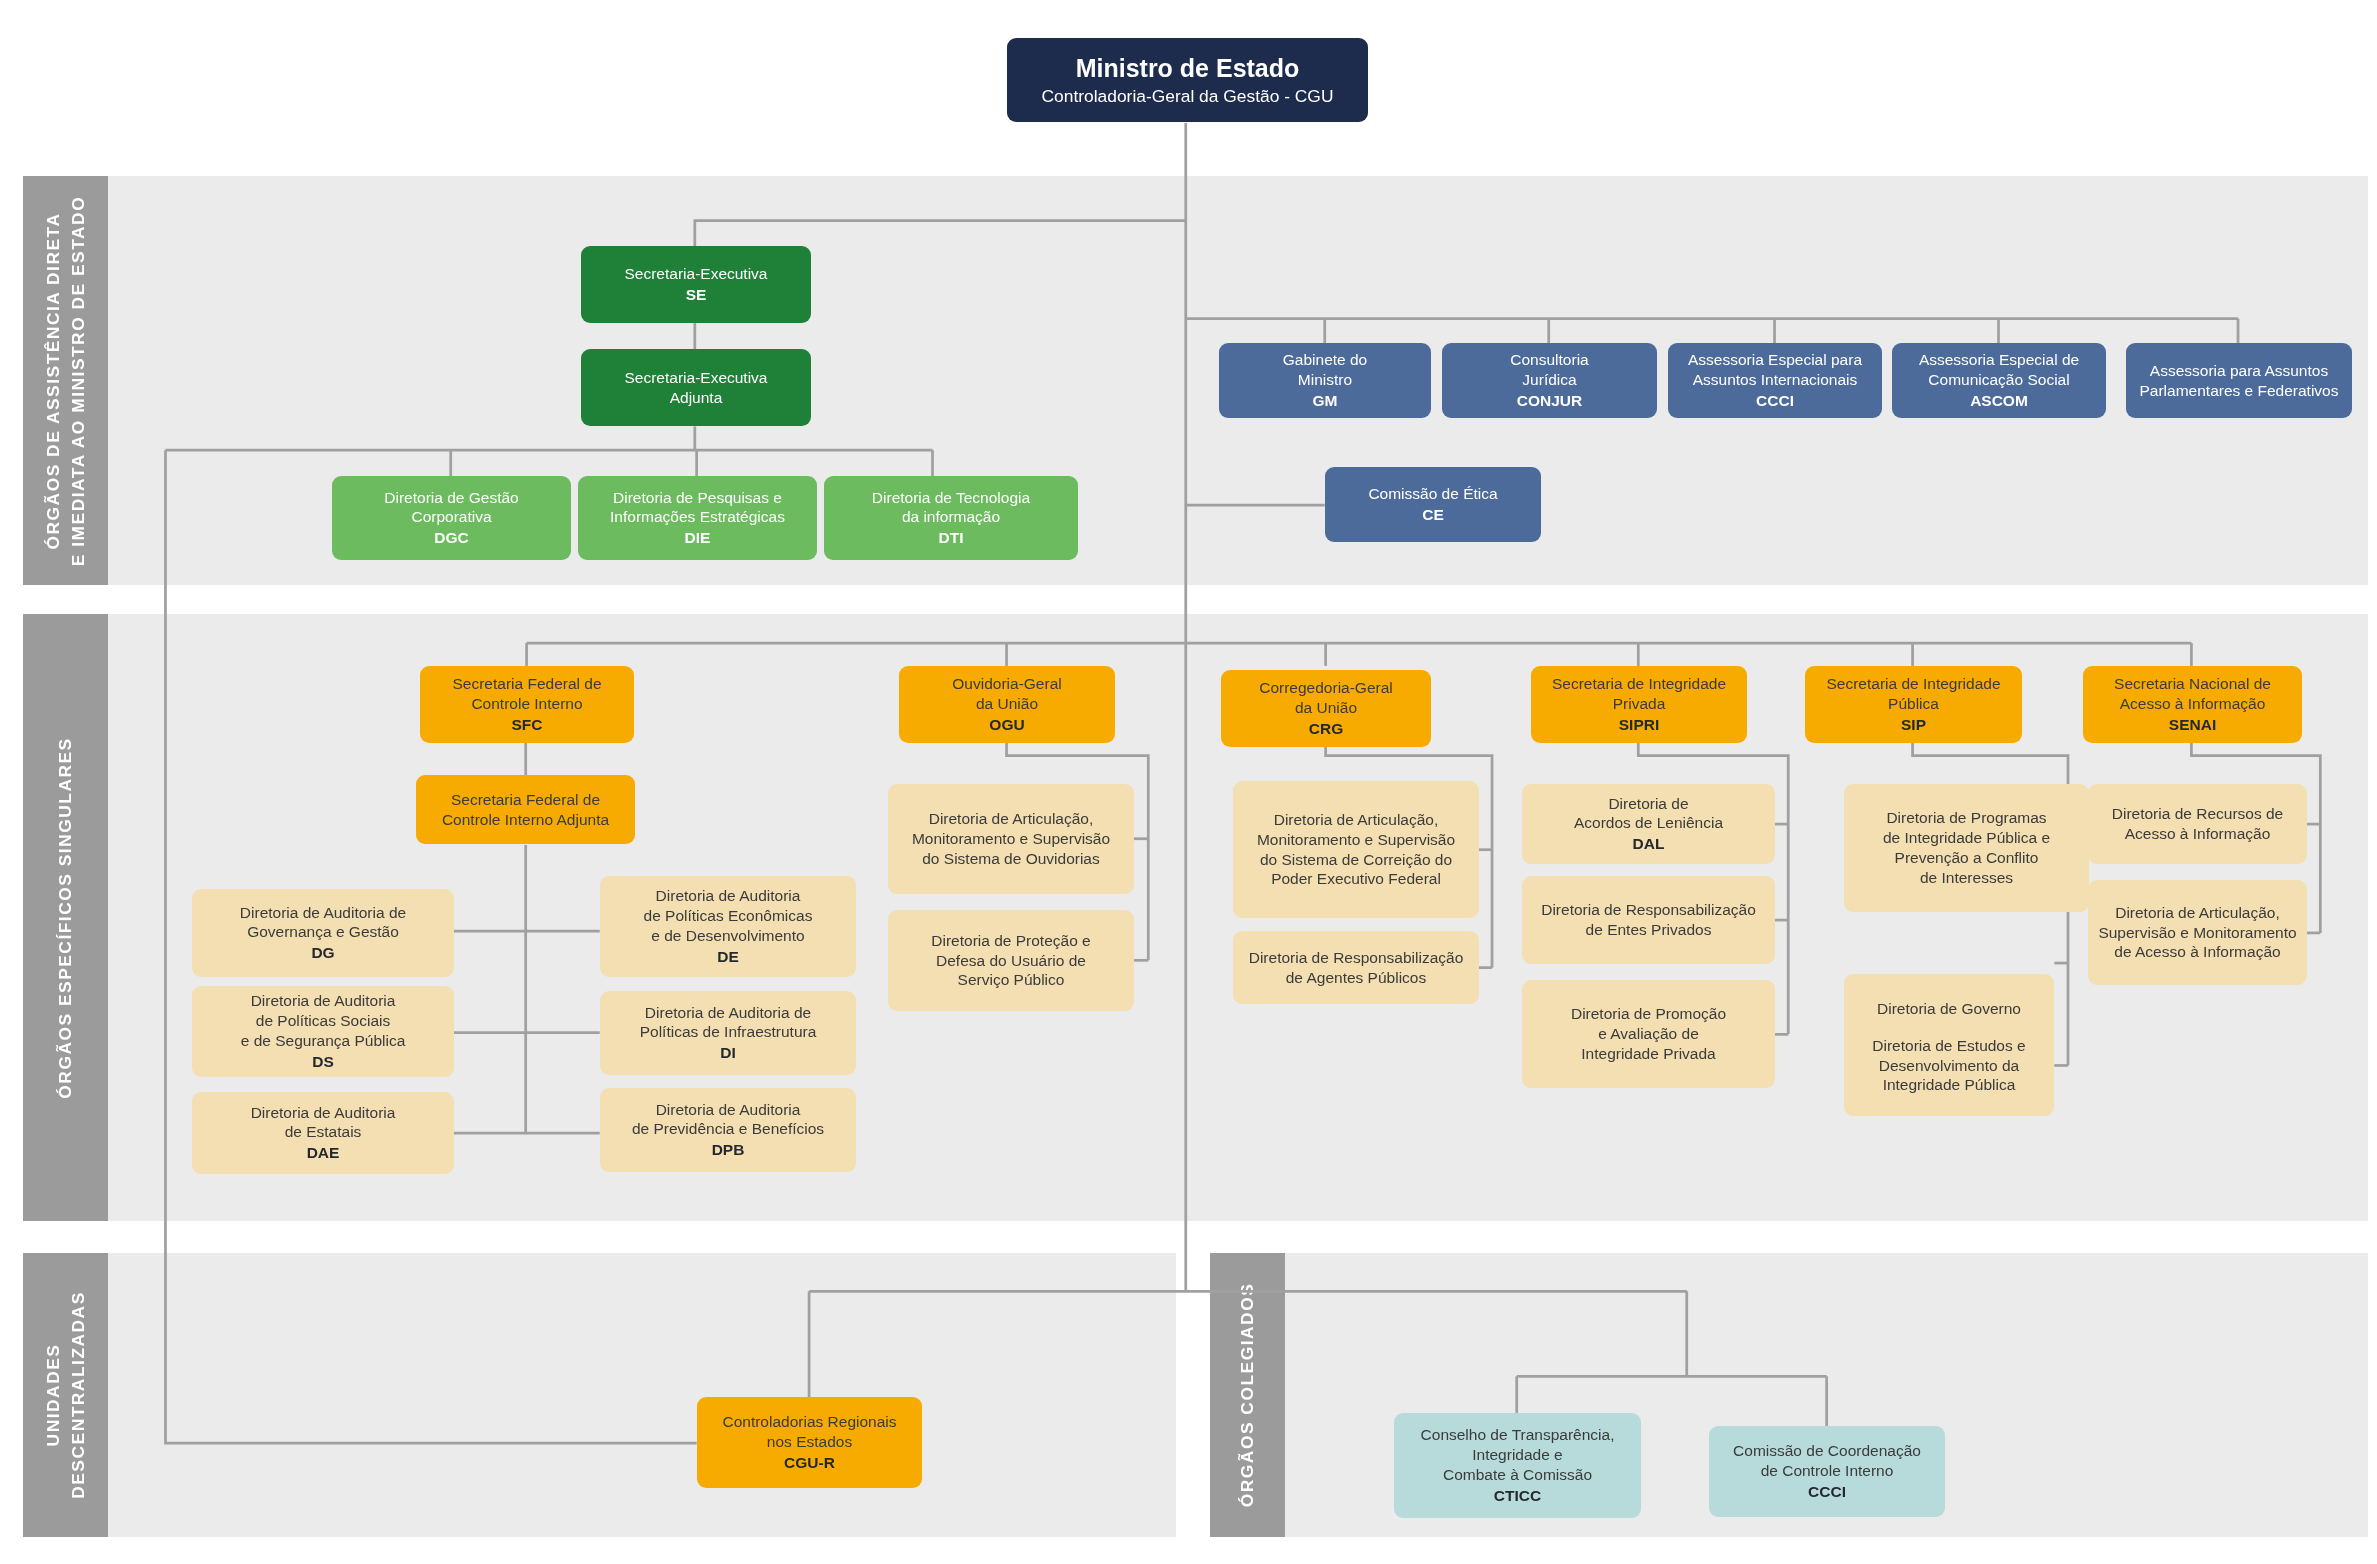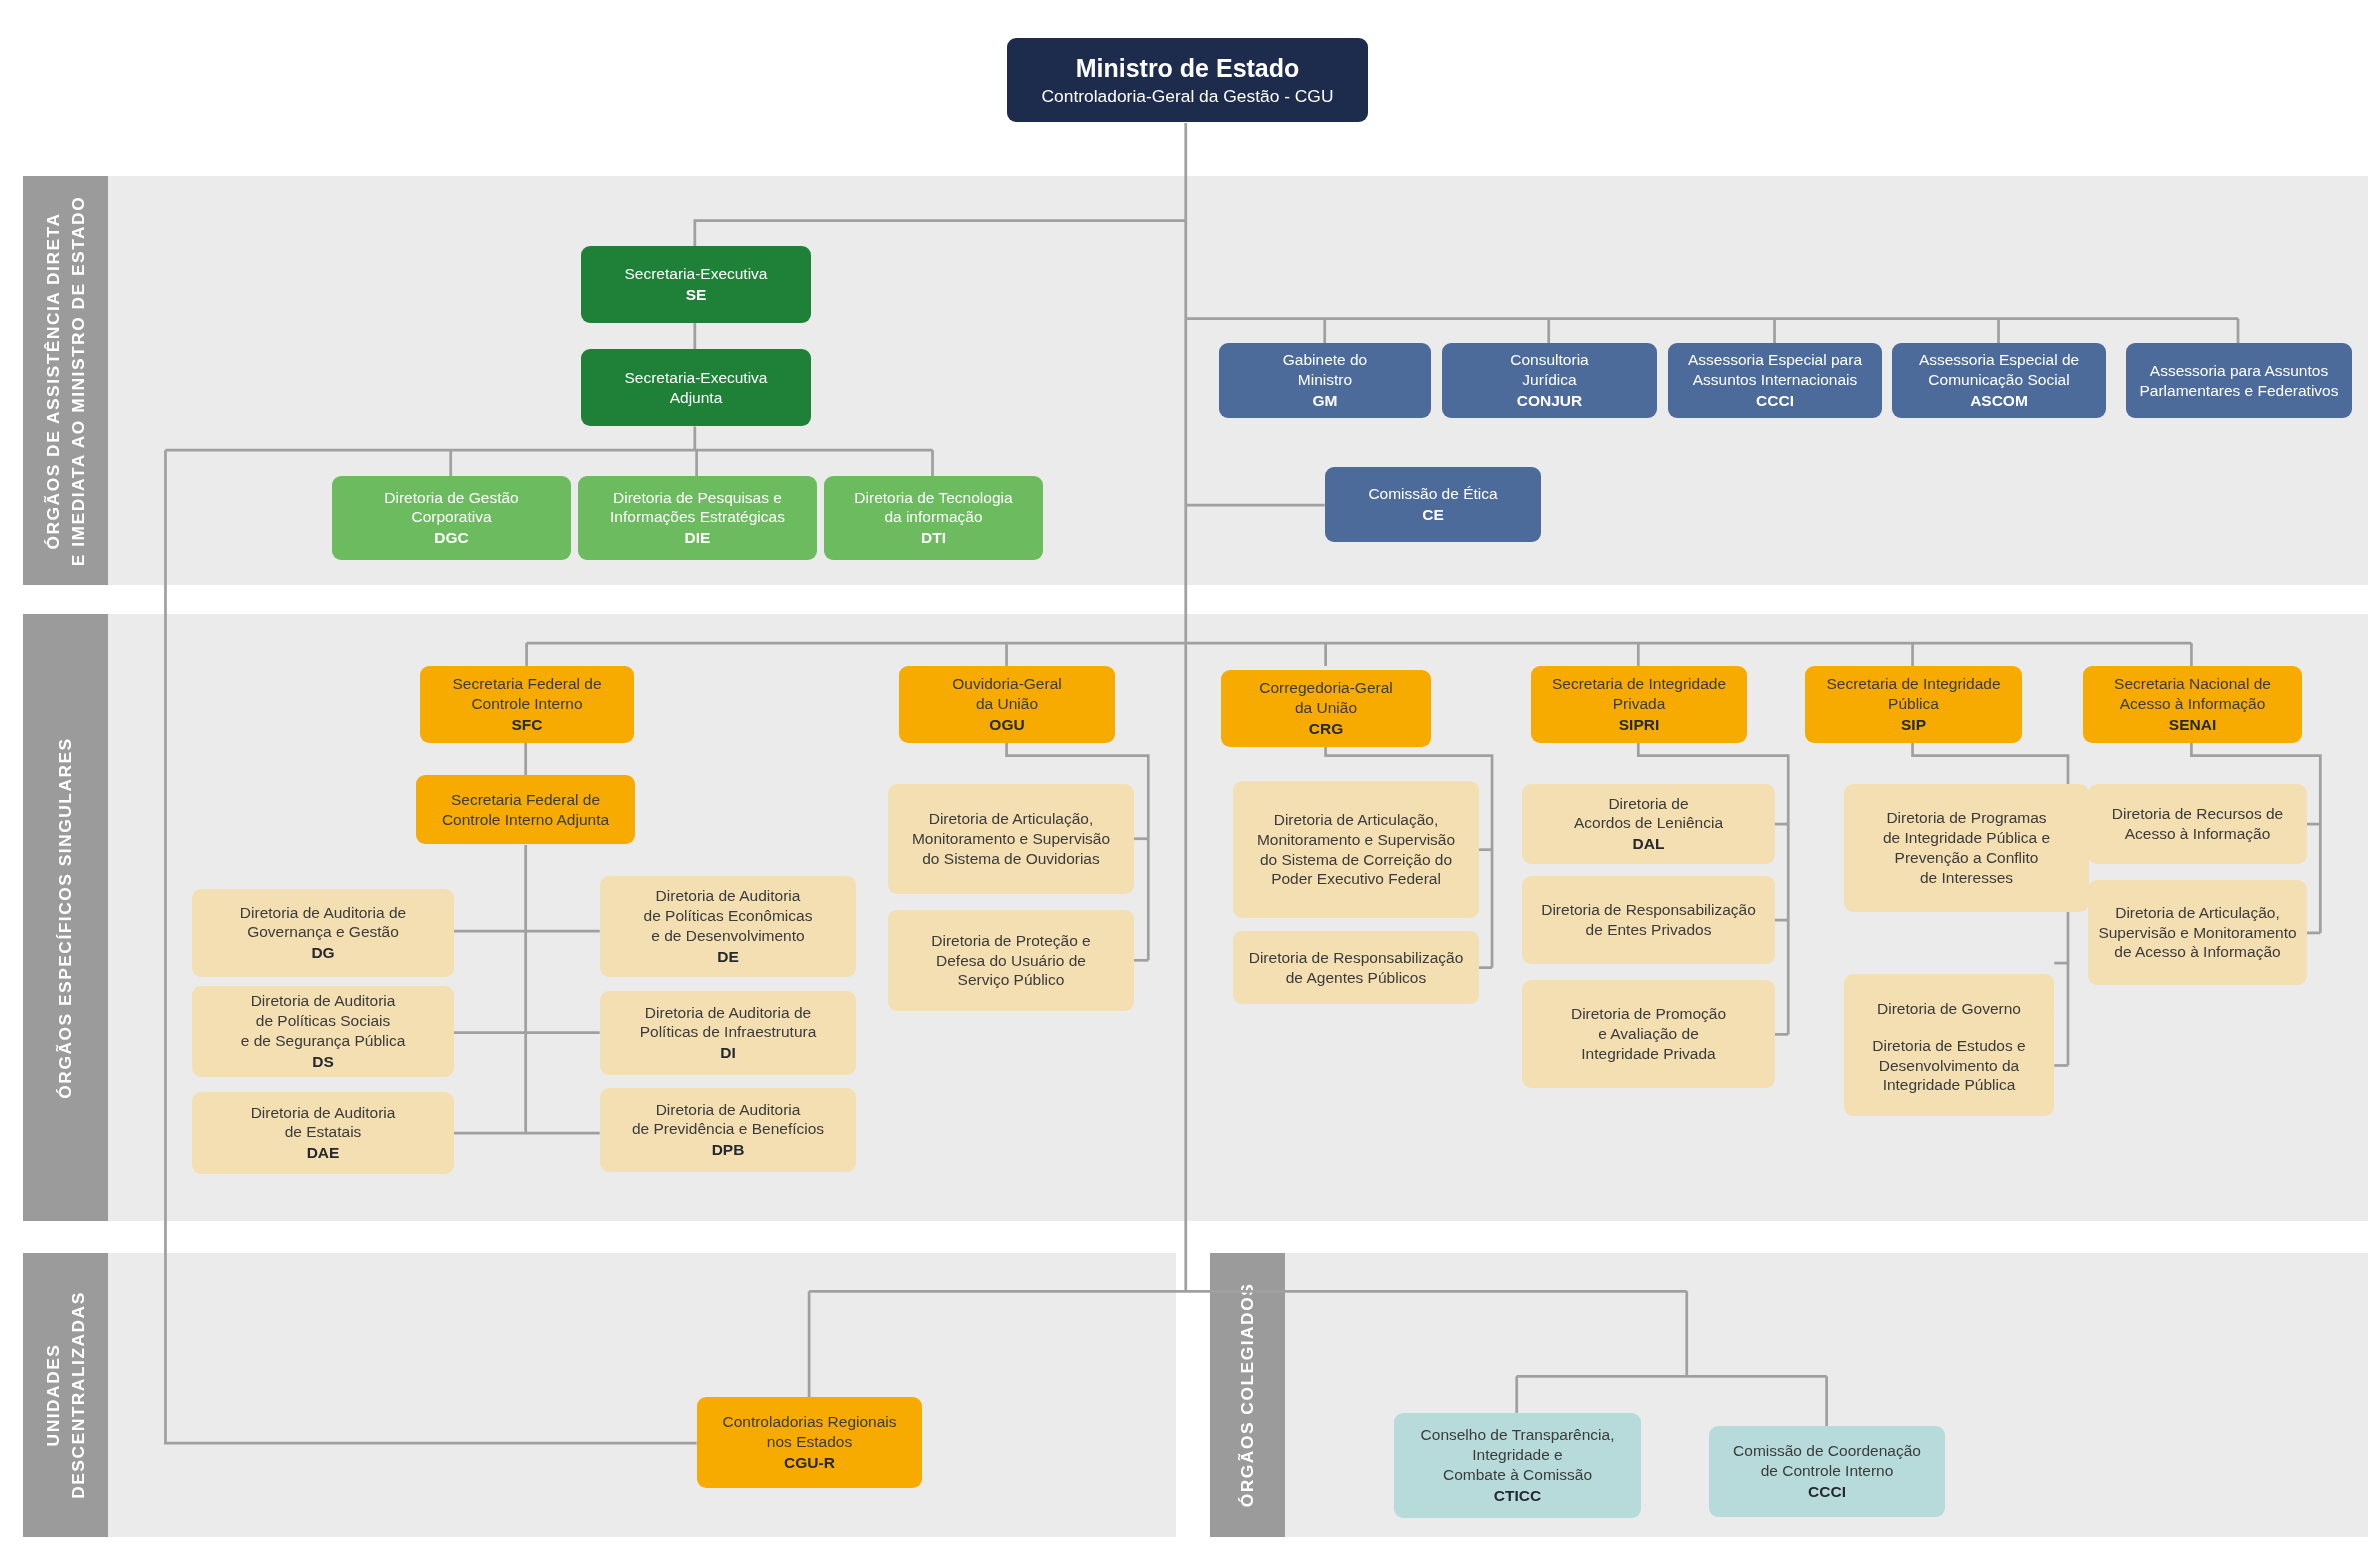--- a/index.html
+++ b/index.html
@@ -138,7 +138,7 @@
 Informações Estratégicas</div>
         <div class="acr">DIE</div>
       </div>
-      <div class="node lgreen" style="left: 824px; top: 476px; width: 219px; height: 84px;">
+      <div class="node lgreen" style="left: 824px; top: 476px; width: 254px; height: 84px;">
         <div class="nlabel">Diretoria de Tecnologia
 da informação</div>
         <div class="acr">DTI</div>

